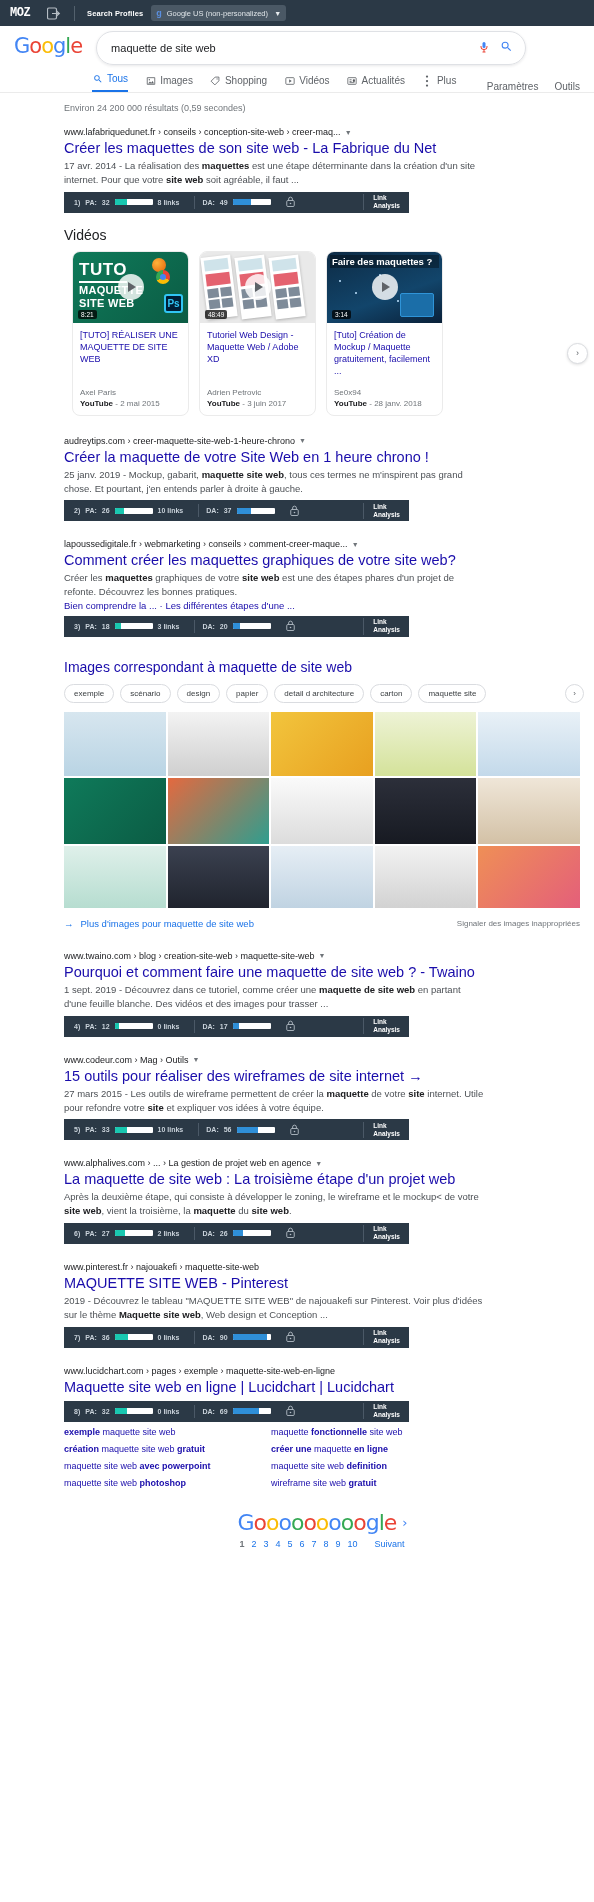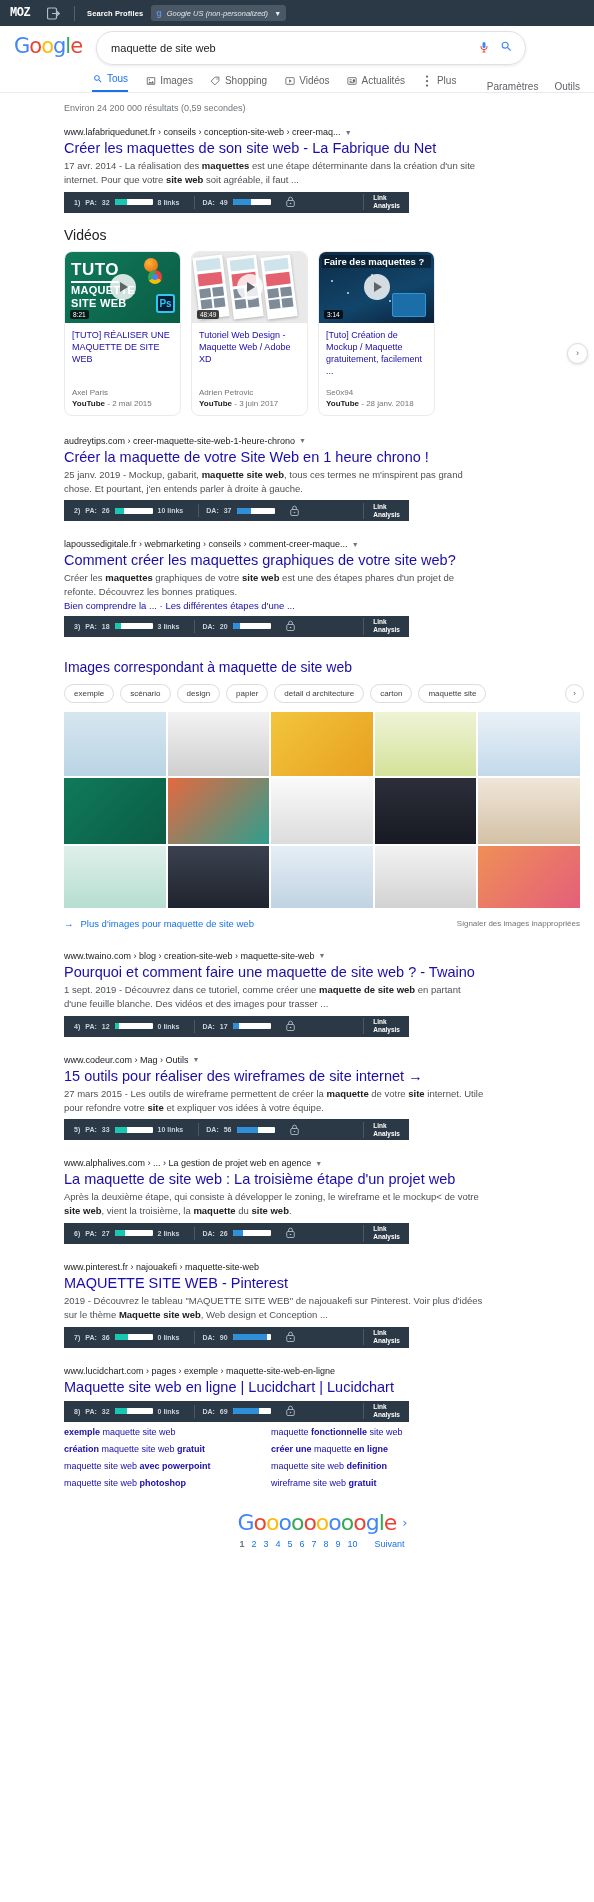--- a/index.html
+++ b/index.html
@@ -66,7 +66,6 @@
     font-size: 7.5px;
     flex: 1;
     white-space: nowrap;
-    font-style: italic;
   }
   .moz-caret { color:#e8ecef; font-size: 7px; }
 

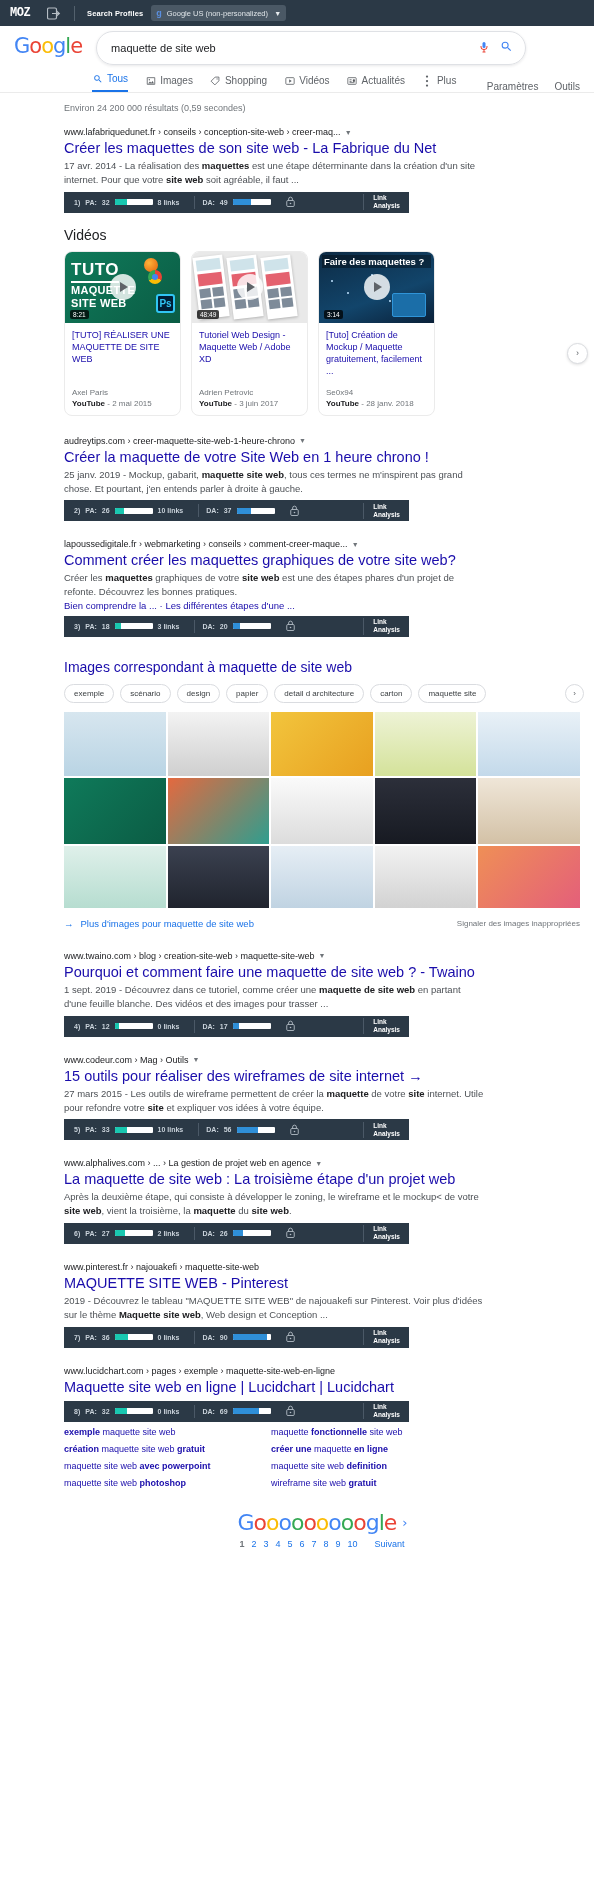--- a/index.html
+++ b/index.html
@@ -194,7 +194,7 @@
 
   
   .block-title { font-size: 14px; color:#202124; margin: 14px 0 8px 0; }
-  .videos-wrap { position:relative; }
+  .videos-wrap { position:relative;margin-left:8px; }
   .videos { display:flex; gap:10px; }
   .vcard {
     width: 117px; border:1px solid #ebebeb; border-radius:8px; overflow:hidden; background:#fff;

